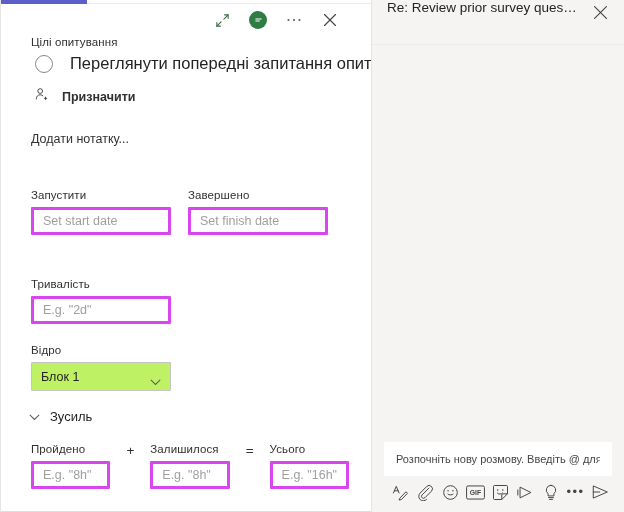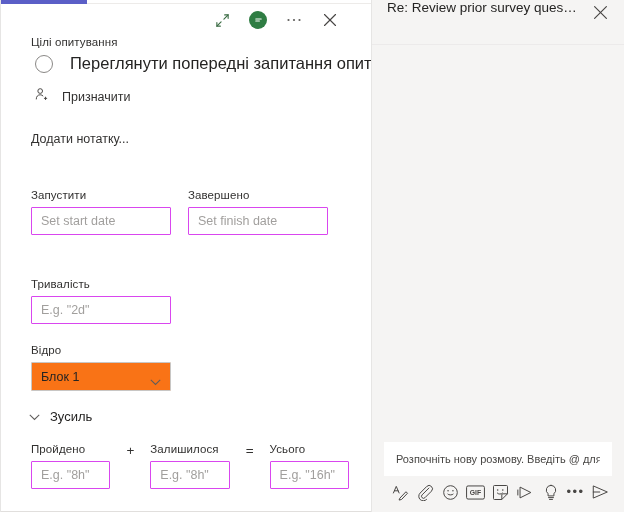--- a/index.html
+++ b/index.html
@@ -127,6 +127,7 @@
     margin-left: 3px;
     margin-bottom: 26px;
     cursor: pointer;
+    font-weight: bold;
   }
   .assign-label {
     font-size: 12.5px;

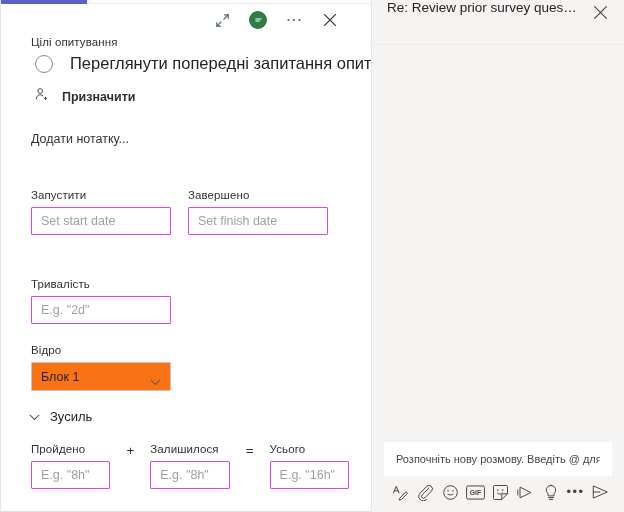--- a/index.html
+++ b/index.html
@@ -154,7 +154,7 @@
     width: 100%;
     height: 28px;
     box-sizing: border-box;
-    border: 1px solid #d946ef;
+    border: 3px solid #d946ef;
     background: #ffffff;
     font-family: "Liberation Sans", "DejaVu Sans", sans-serif;
     font-size: 12.5px;

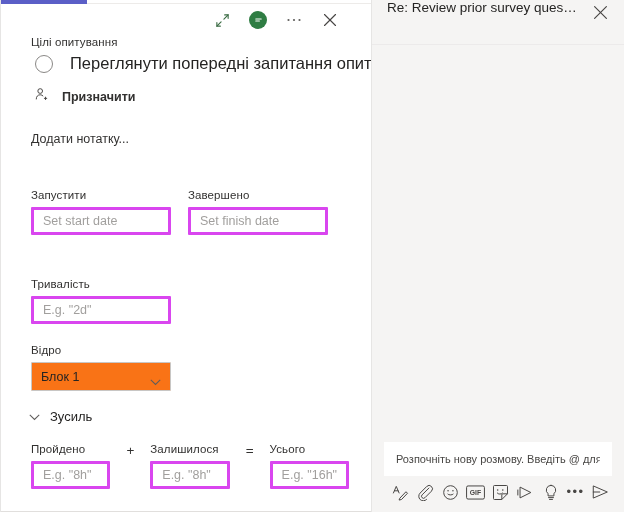--- a/index.html
+++ b/index.html
@@ -177,7 +177,7 @@
     height: 29px;
     box-sizing: border-box;
     border: 1px solid #c8c6c4;
-    background: #f97316;
+    background: #bef264;
     font-family: "Liberation Sans", "DejaVu Sans", sans-serif;
     font-size: 12.5px;
     color: #252423;

